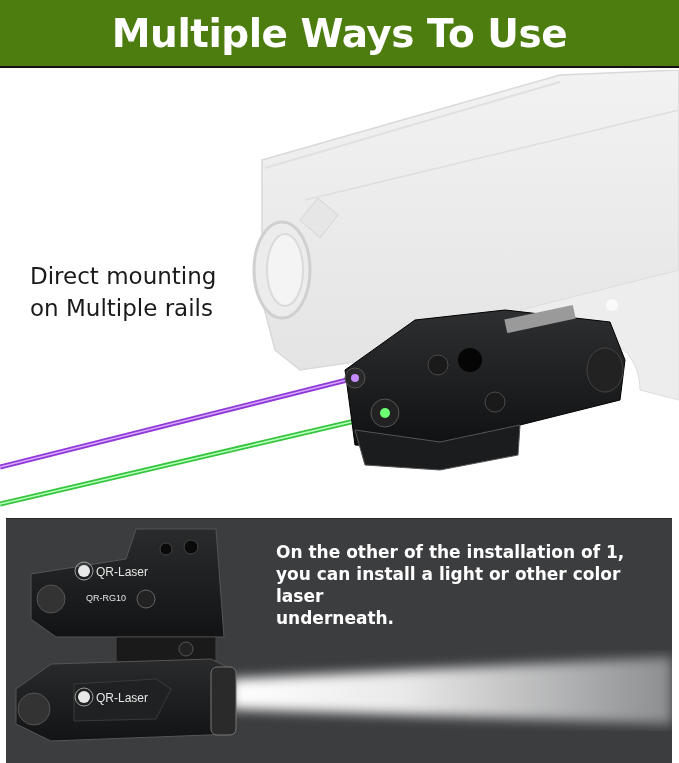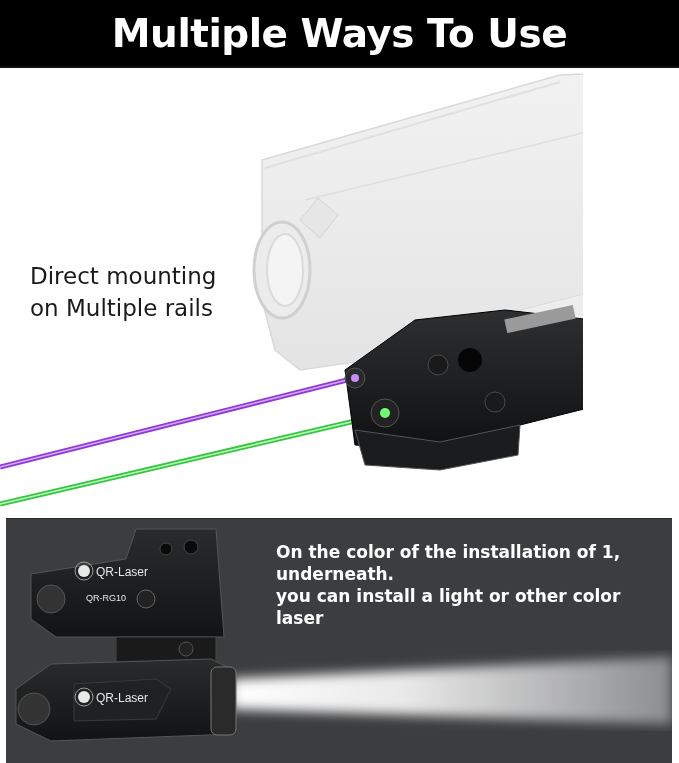--- a/index.html
+++ b/index.html
@@ -8,7 +8,7 @@
 
   .header {
     position: absolute; left: 0; top: 0; width: 679px; height: 68px;
-    background: #000000; display: flex; align-items: center; justify-content: center;
+    background: #4d7c0f; display: flex; align-items: center; justify-content: center;
     border-bottom: 2px solid #111;
   }
   .header h1 {

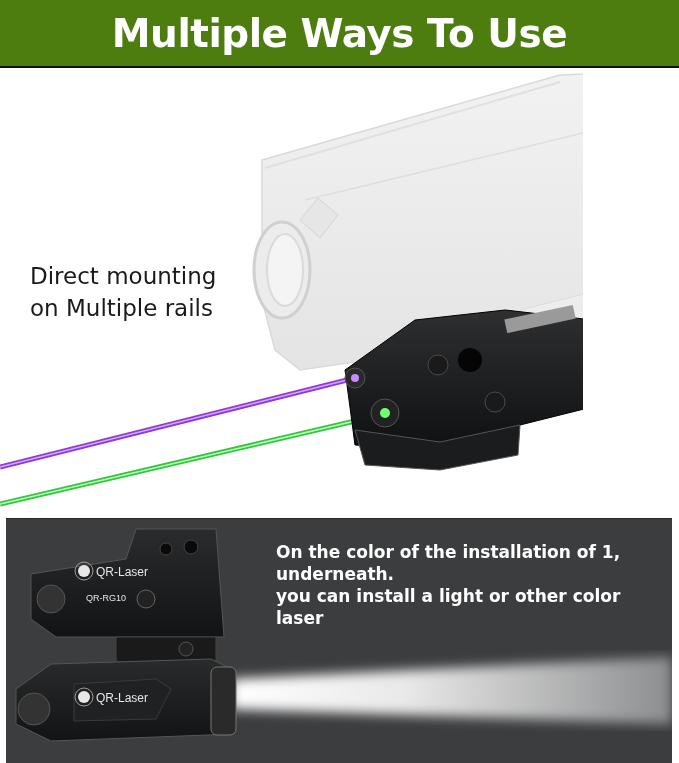--- a/index.html
+++ b/index.html
@@ -16,7 +16,7 @@
     font-family: "DejaVu Sans", sans-serif;
   }
 
-  .top-section { position: absolute; left: 0; top: 70px; width: 583px; height: 440px; overflow: hidden; }
+  .top-section { position: absolute; left: 0; top: 70px; width: 679px; height: 440px; overflow: hidden; }
 
   .gun { position: absolute; left: 0; top: 0; width: 679px; height: 440px; }
 

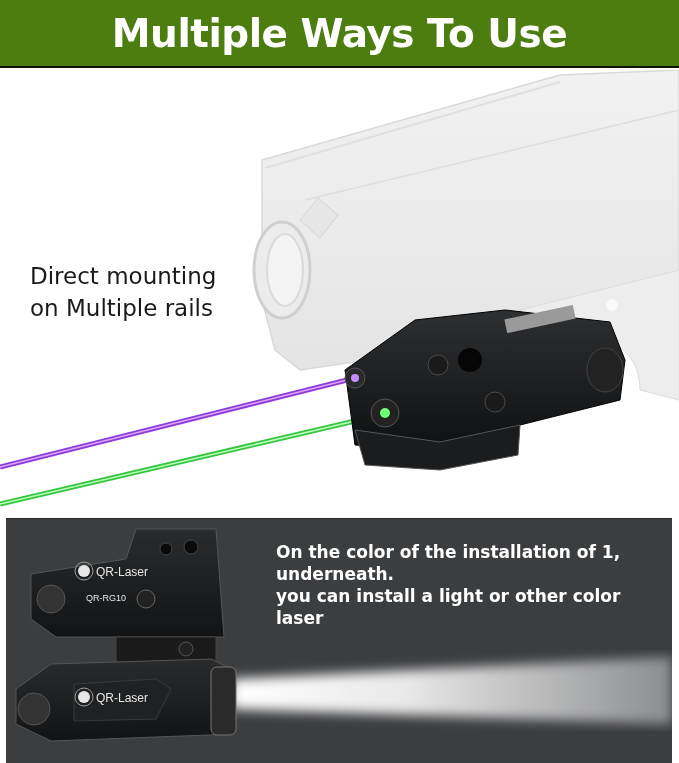--- a/index.html
+++ b/index.html
@@ -142,7 +142,7 @@
   </svg>
 
   <div class="bottom-caption">
-    <div>On the color of the installation of 1,</div>
+    <div>On the other of the installation of 1,</div>
     <div>underneath.</div>
     <div>you can install a light or other color laser</div>
   </div>

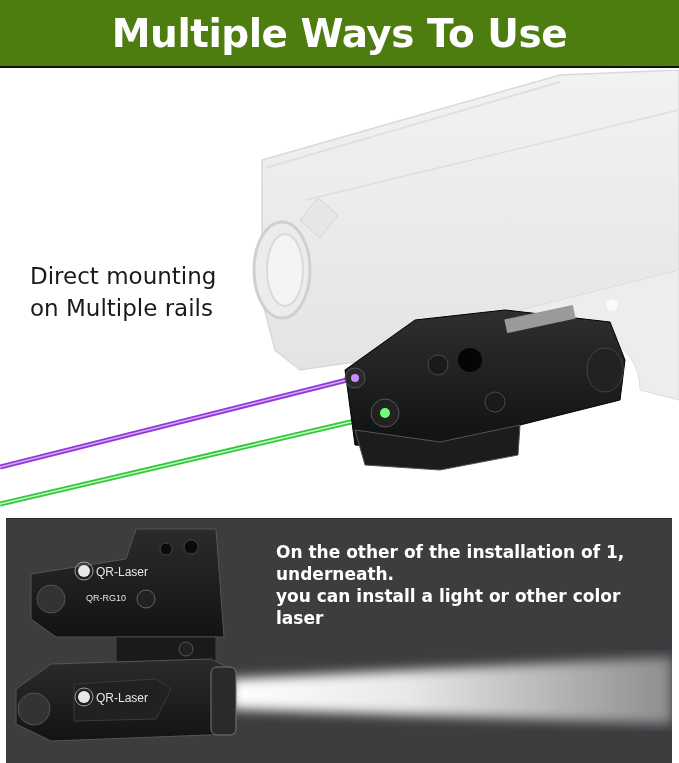--- a/index.html
+++ b/index.html
@@ -143,8 +143,8 @@
 
   <div class="bottom-caption">
     <div>On the other of the installation of 1,</div>
+    <div>you can install a light or other color laser</div>
     <div>underneath.</div>
-    <div>you can install a light or other color laser</div>
   </div>
 </div>
 

